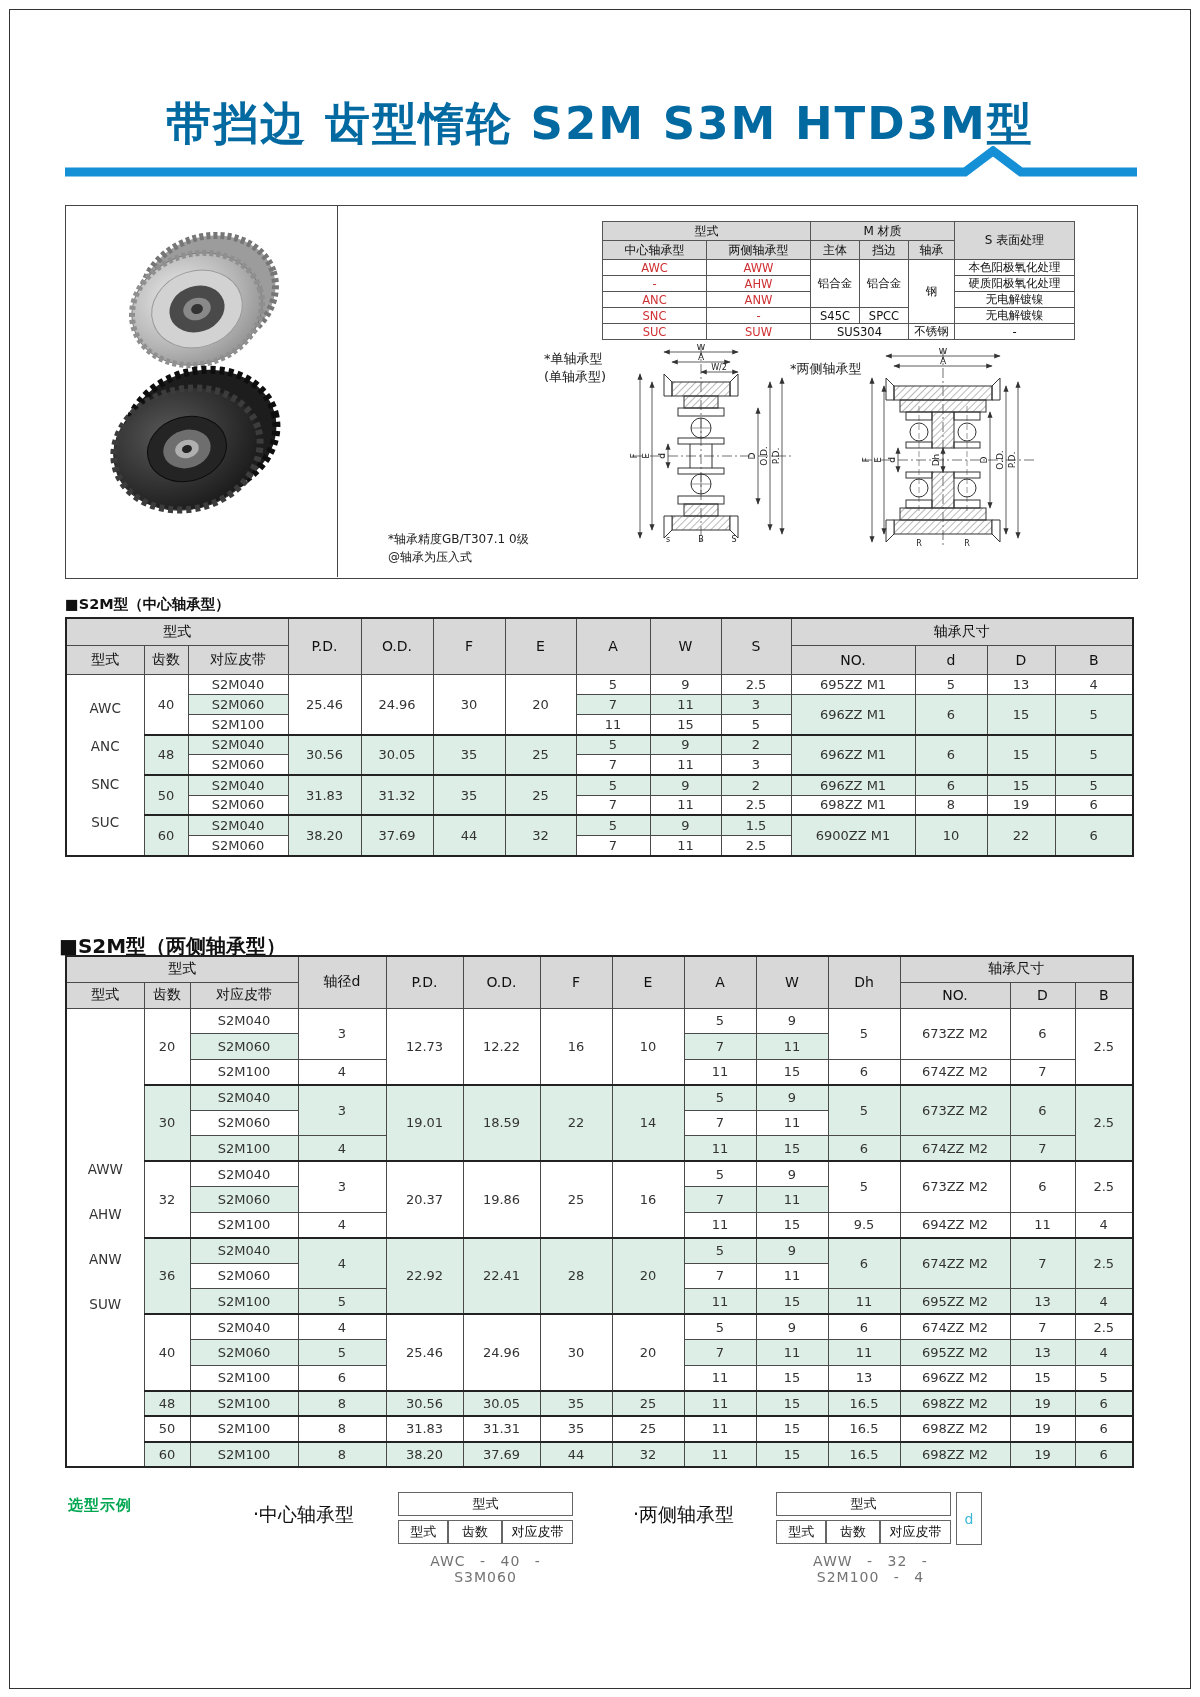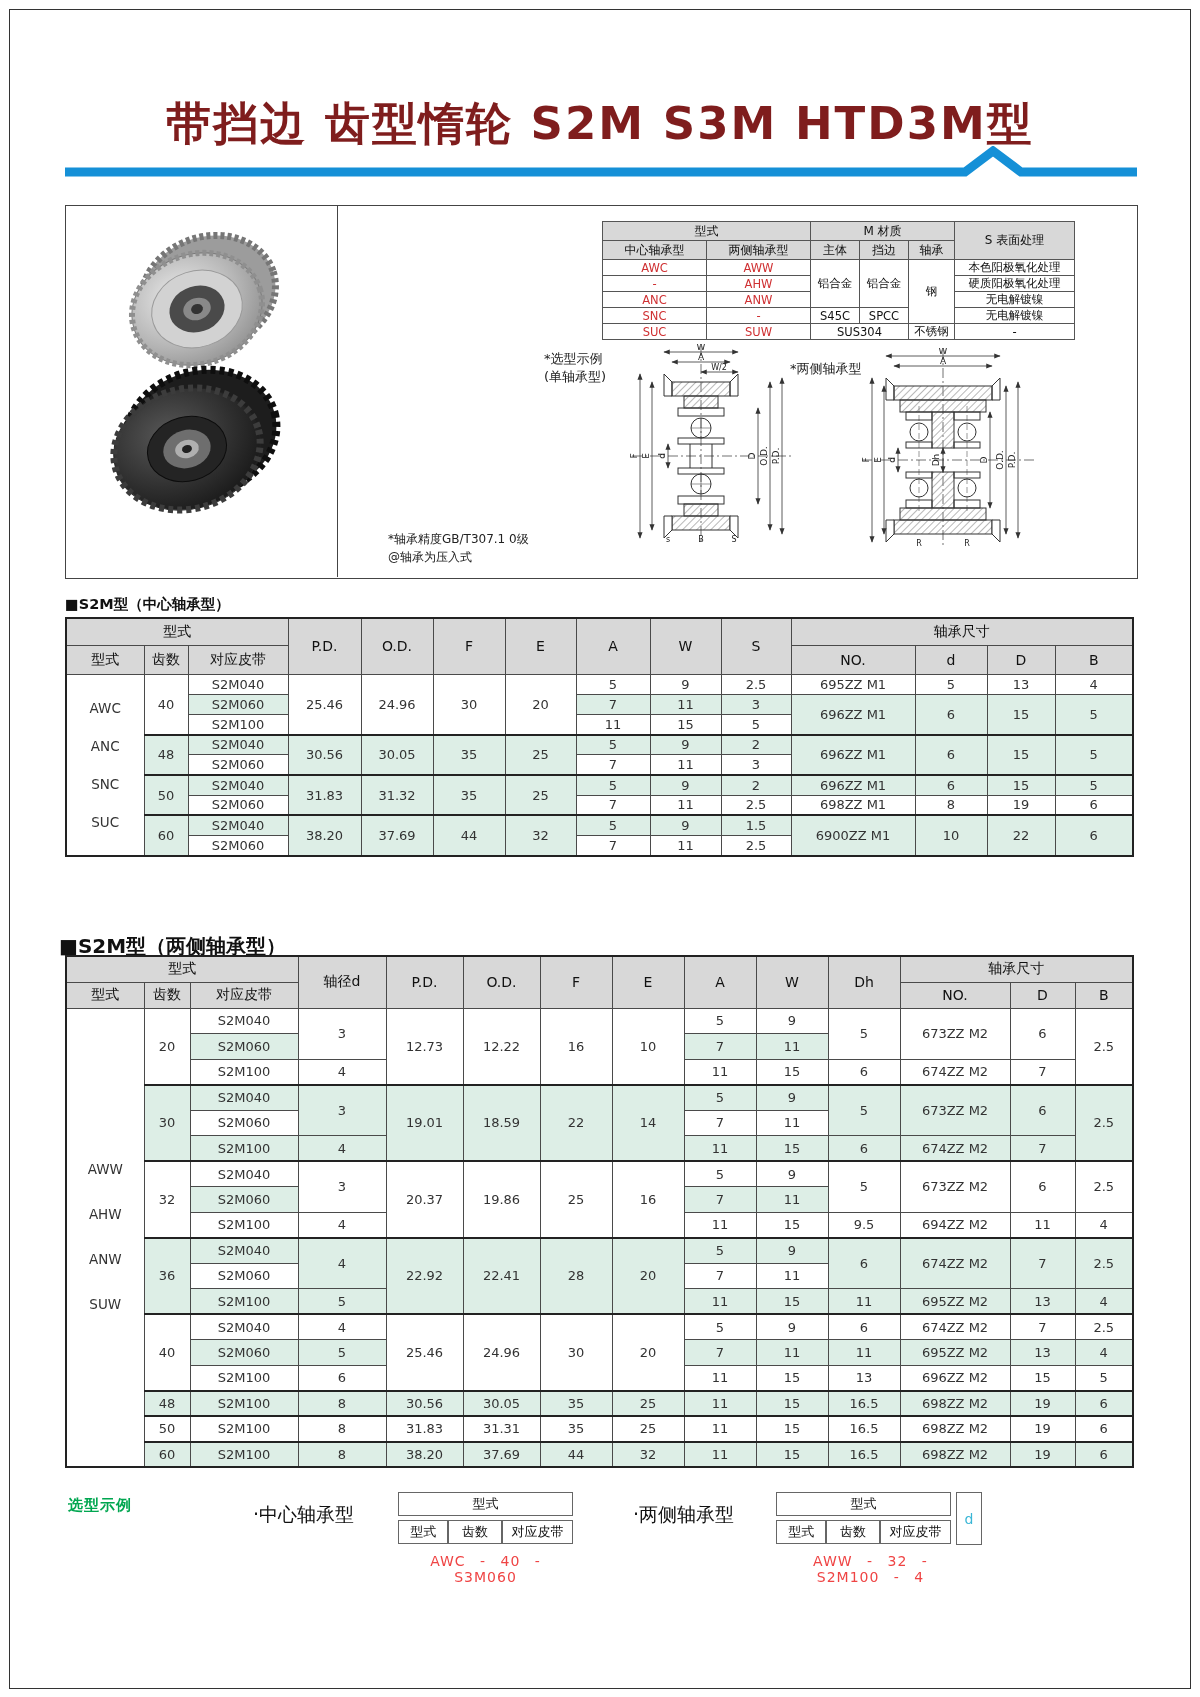--- a/index.html
+++ b/index.html
@@ -7,7 +7,7 @@
         font-family:"DejaVu Sans","Liberation Sans",sans-serif;color:#111;overflow:hidden;}
   .abs{position:absolute;}
   .page-frame{left:9px;top:9px;width:1180px;height:1678px;border:1px solid #333;}
-  .title{left:0;top:94px;width:1200px;text-align:center;font-size:45px;font-weight:700;letter-spacing:2px;color:#7f1d1d;}
+  .title{left:0;top:94px;width:1200px;text-align:center;font-size:45px;font-weight:700;letter-spacing:2px;color:#0369a1;}
   .figure-box{left:65px;top:205px;width:1071px;height:372px;border:1px solid #444;}
   .fig-divider{left:337px;top:205px;width:1px;height:372px;background:#444;}
   .cap{font-size:13px;color:#222;line-height:18px;}

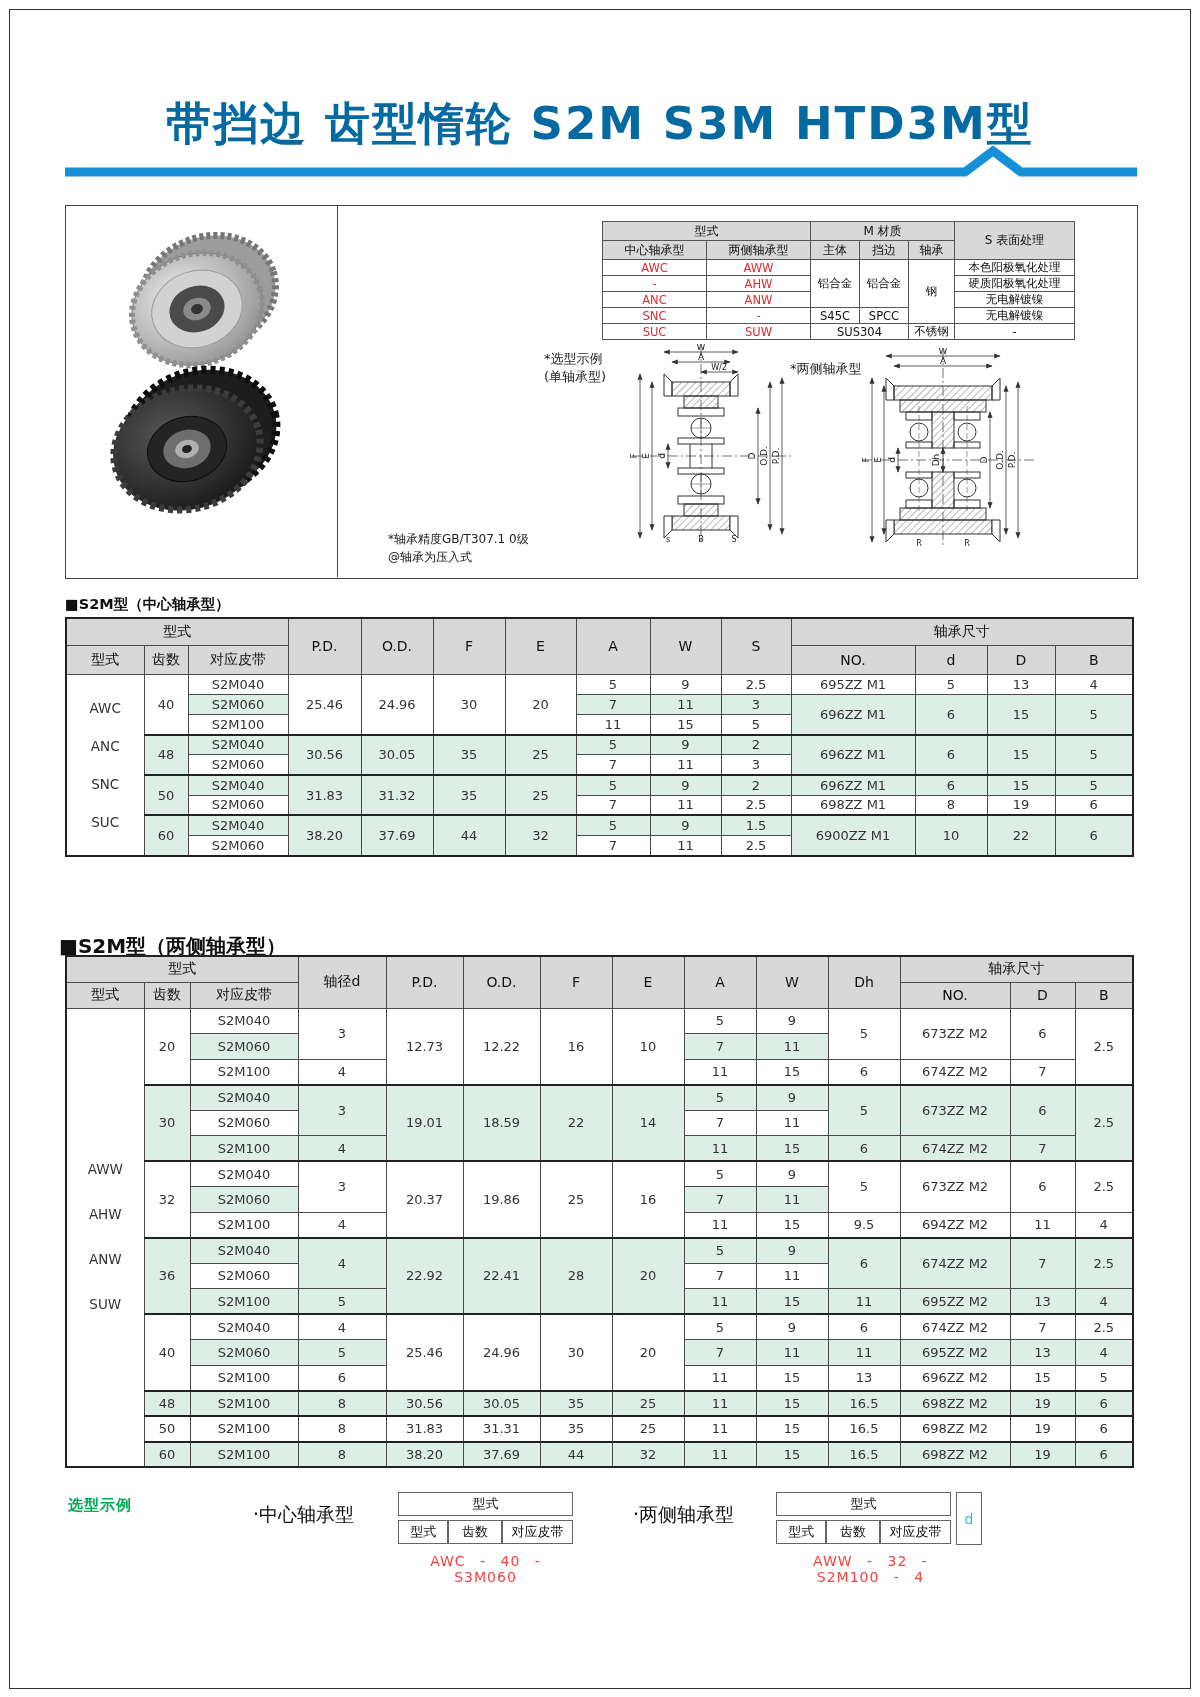--- a/index.html
+++ b/index.html
@@ -160,7 +160,7 @@
   </div>
 
   <div class="abs cap" style="left:544px;top:350px">
-    <span>*选型示例</span><br>
+    <span>*单轴承型</span><br>
     <span>(单轴承型)</span>
   </div>
   <div class="abs cap" style="left:790px;top:360px">

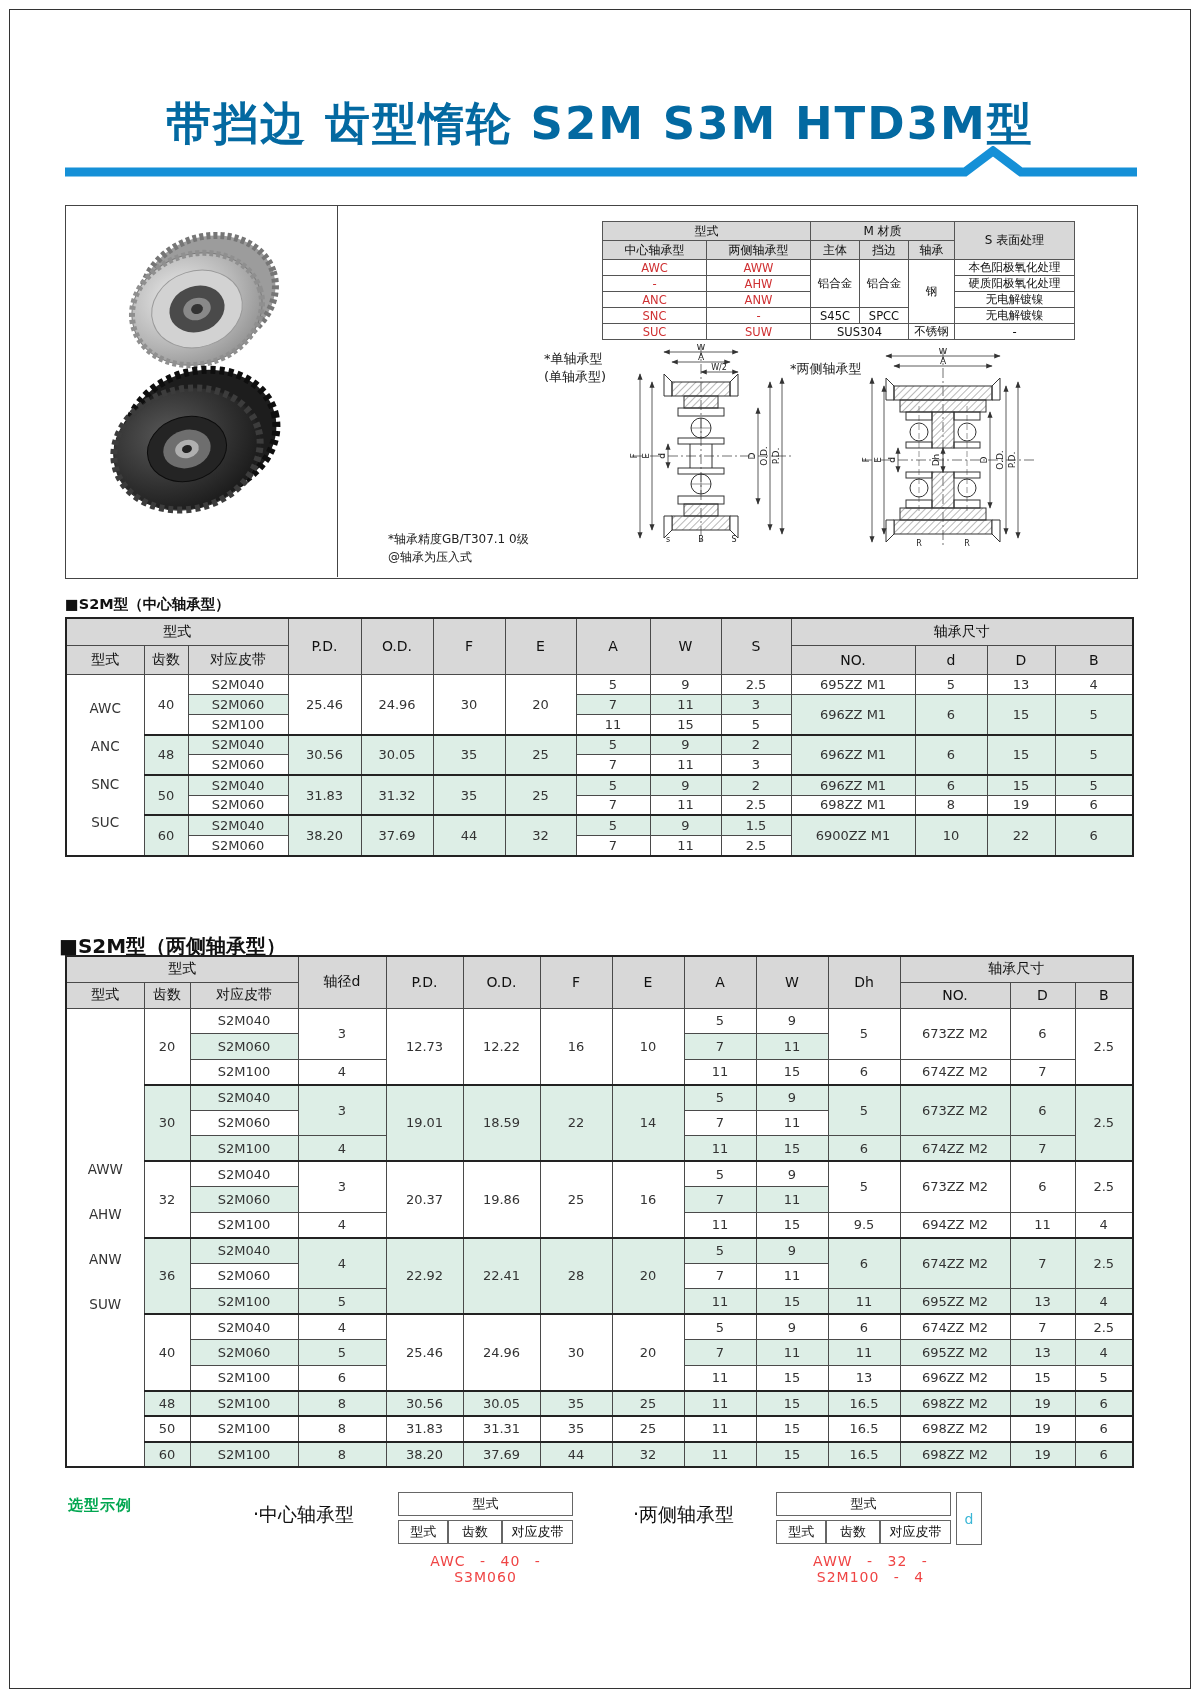--- a/index.html
+++ b/index.html
@@ -44,7 +44,7 @@
   .fbox-top{border:1px solid #666;height:22px;line-height:22px;font-size:13px;margin-bottom:4px;}
   .fbox-row{display:flex;justify-content:space-between;}
   .fbox-cell{border:1px solid #666;height:22px;line-height:22px;font-size:13px;}
-  .fcode{margin-top:9px;color:#ef4444;font-size:14px;word-spacing:9px;letter-spacing:1px;}
+  .fcode{margin-top:9px;color:#737373;font-size:14px;word-spacing:9px;letter-spacing:1px;}
   .dbox{width:24px;height:51px;border:1px solid #666;color:#3ab6d6;display:flex;align-items:center;justify-content:center;font-size:14px;}
 </style>
 </head>

